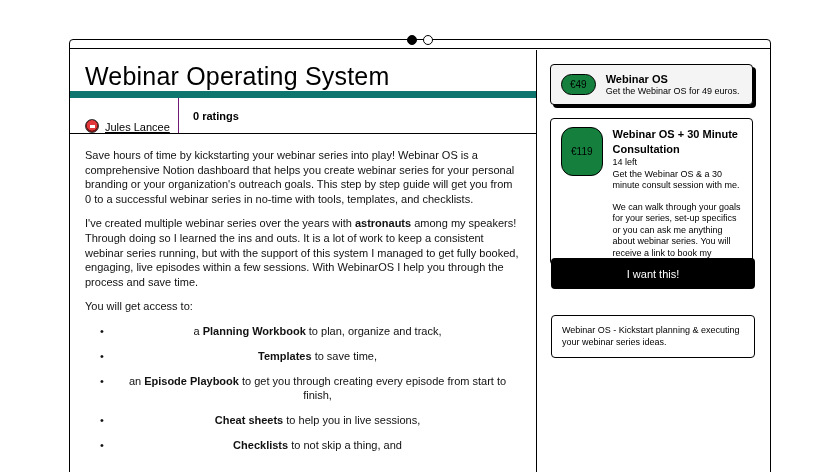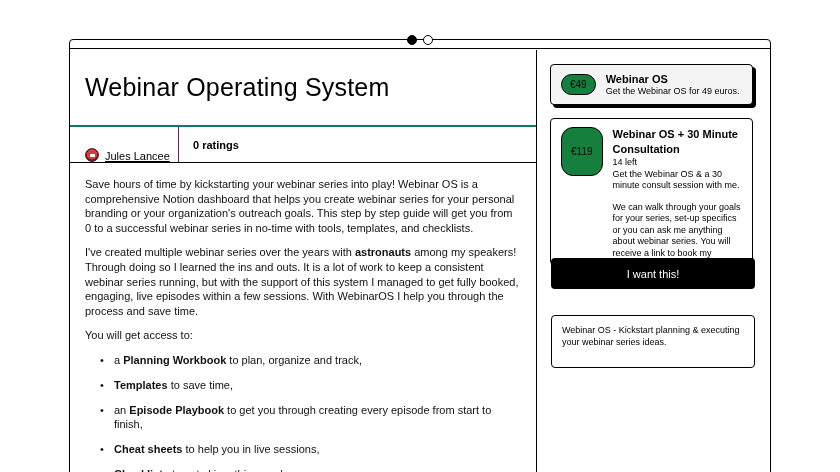--- a/index.html
+++ b/index.html
@@ -27,7 +27,7 @@
       position: absolute; left: 467px; top: 10px; width: 233px; height: 450px;
     }
 
-    .title-row { height: 77px; border-bottom: 2px solid #0f766e; padding: 0 15px; display: flex; align-items: center; }
+    .title-row { height: 48px; border-bottom: 7px solid #0f766e; padding: 0 15px; display: flex; align-items: flex-end; }
     .title { font-size: 25px; font-weight: normal; letter-spacing: 0.2px; }
 
     .meta-row { height: 36px; border-bottom: 1px solid #000; display: flex; align-items: stretch; }

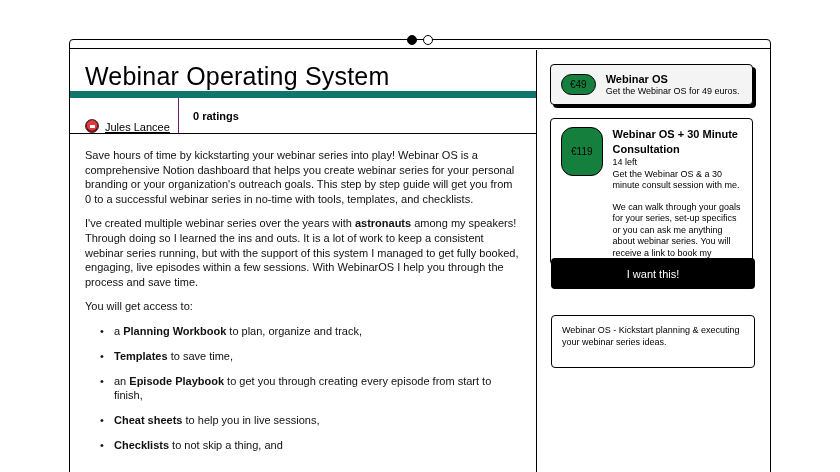--- a/index.html
+++ b/index.html
@@ -40,7 +40,7 @@
     .desc { padding: 14px 15px 0 15px; font-size: 11px; line-height: 14.6px; color: #111; }
     .desc p { margin-bottom: 10px; }
     .desc ul { list-style: none; margin-left: 15px; }
-    .desc li { position: relative; padding-left: 14px; margin-bottom: 10.2px; }
+    .desc li { position: relative; padding-left: 14px; margin-bottom: 10.2px; text-align: center; }
     .desc li::before { content: "•"; position: absolute; left: 0; top: 0; }
     .desc b { font-weight: bold; }
 

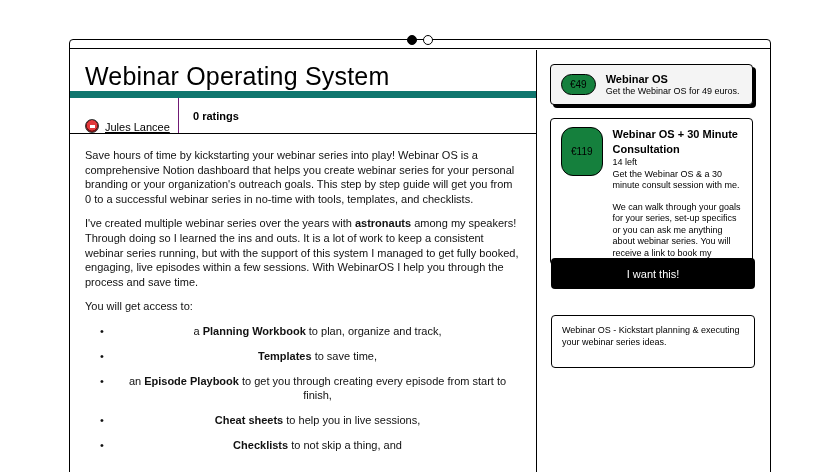--- a/index.html
+++ b/index.html
@@ -63,7 +63,7 @@
       border: none;
     }
     .summary-box {
-      position: absolute; left: 14px; top: 265px; width: 204px; height: 53px; border: 1px solid #000; border-radius: 4px;
+      position: absolute; left: 14px; top: 265px; width: 204px; height: 43px; border: 1px solid #000; border-radius: 4px;
       padding: 9px 10px; font-size: 9px; line-height: 11.5px;
     }
   </style>

